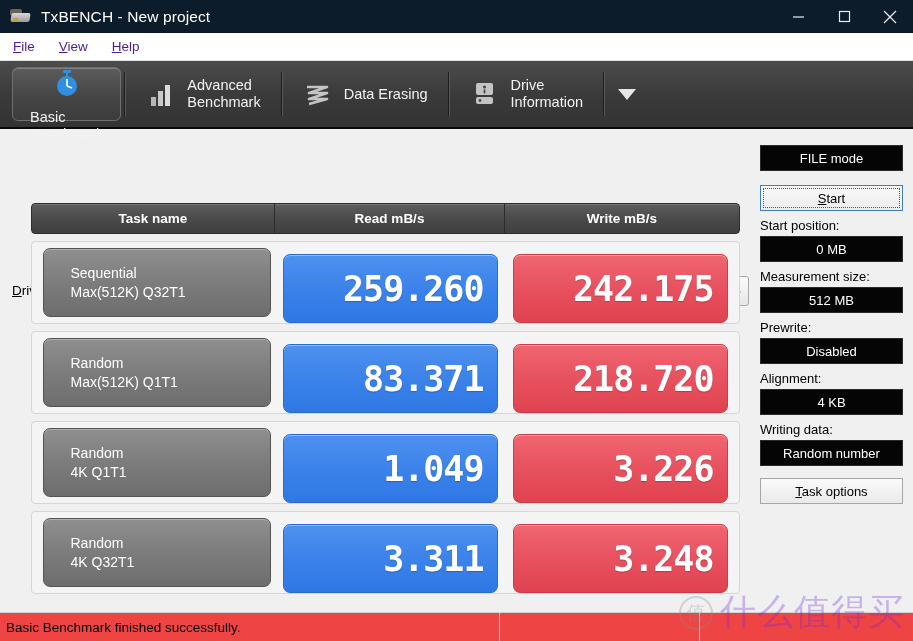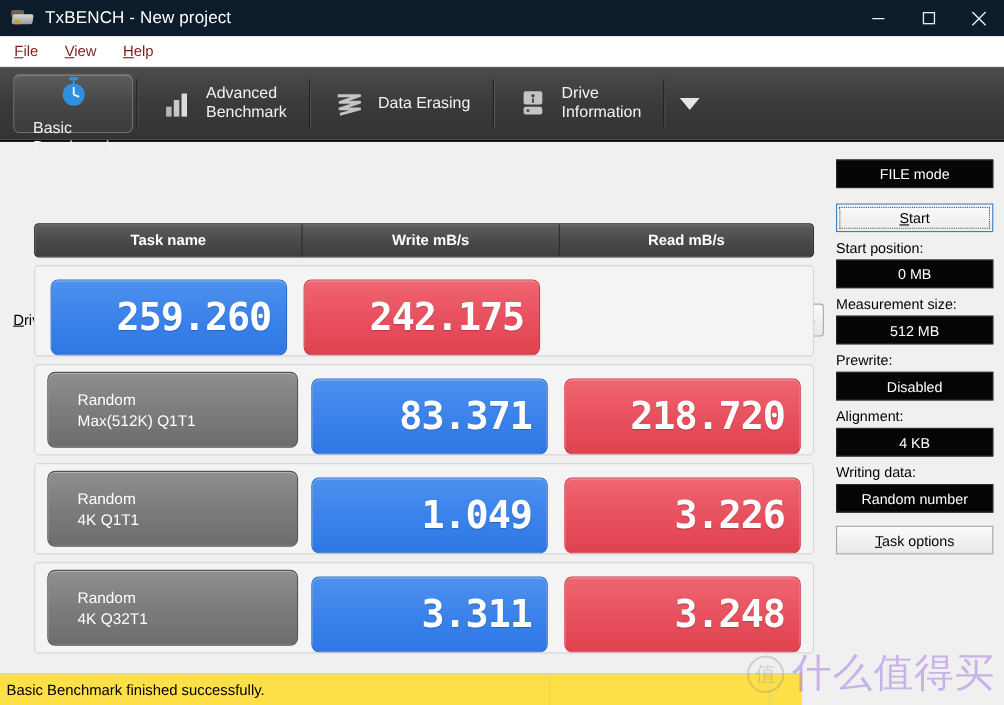--- a/index.html
+++ b/index.html
@@ -51,7 +51,7 @@
     border-bottom: 1px solid #e2e2e2;
   }
   .menuitem {
-    font-size: 13.5px; color: #7f1d1d; padding: 3px 11px; margin-left: 2px;
+    font-size: 13.5px; color: #4c1d95; padding: 3px 11px; margin-left: 2px;
     white-space: nowrap;
   }
   .menuitem u { text-decoration: underline; }

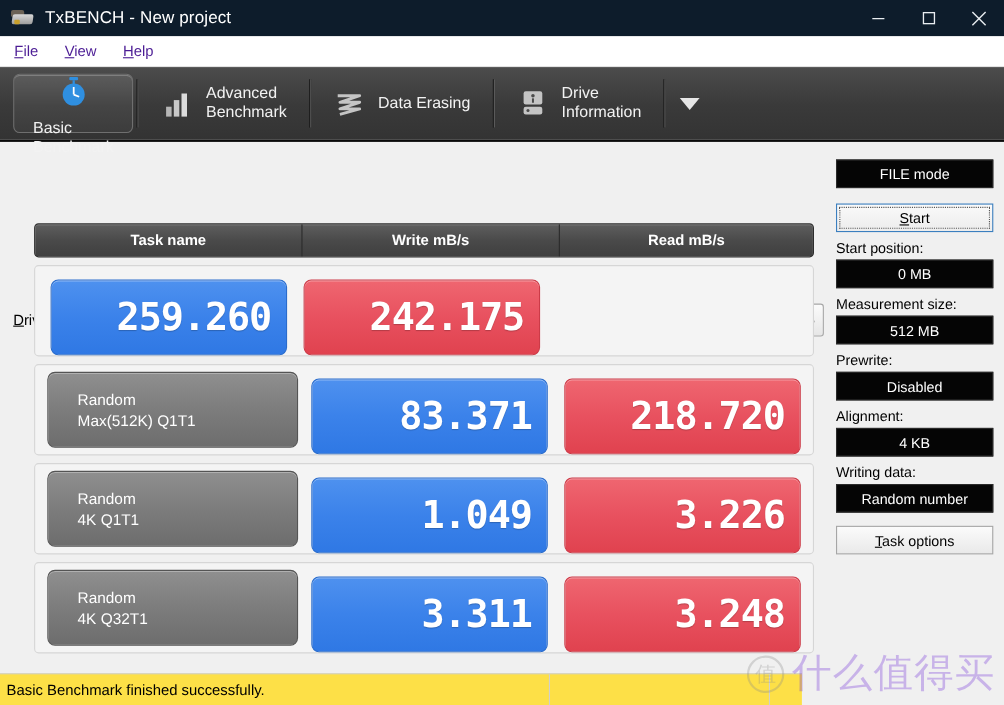--- a/index.html
+++ b/index.html
@@ -342,8 +342,8 @@
   <div class="results">
     <div class="thead">
       <div class="th c0">Task name</div>
+      <div class="th c1">Read mB/s</div>
       <div class="th">Write mB/s</div>
-      <div class="th c1">Read mB/s</div>
     </div>
 
     <div class="row">

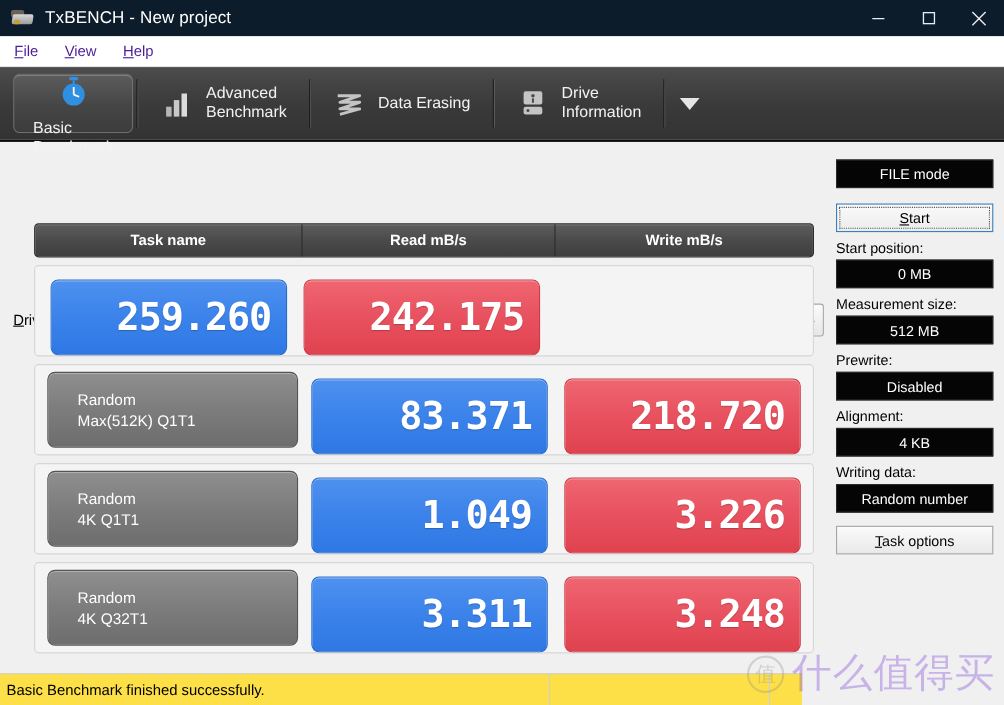--- a/index.html
+++ b/index.html
@@ -347,6 +347,12 @@
     </div>
 
     <div class="row">
+      <div class="cell-task">
+        <div class="task-chip">
+          <div class="task-l1">Sequential</div>
+          <div class="task-l2">Max(512K) Q32T1</div>
+        </div>
+      </div>
       <div class="cell-val">
         <div class="val-chip val-read">259.260</div>
       </div>

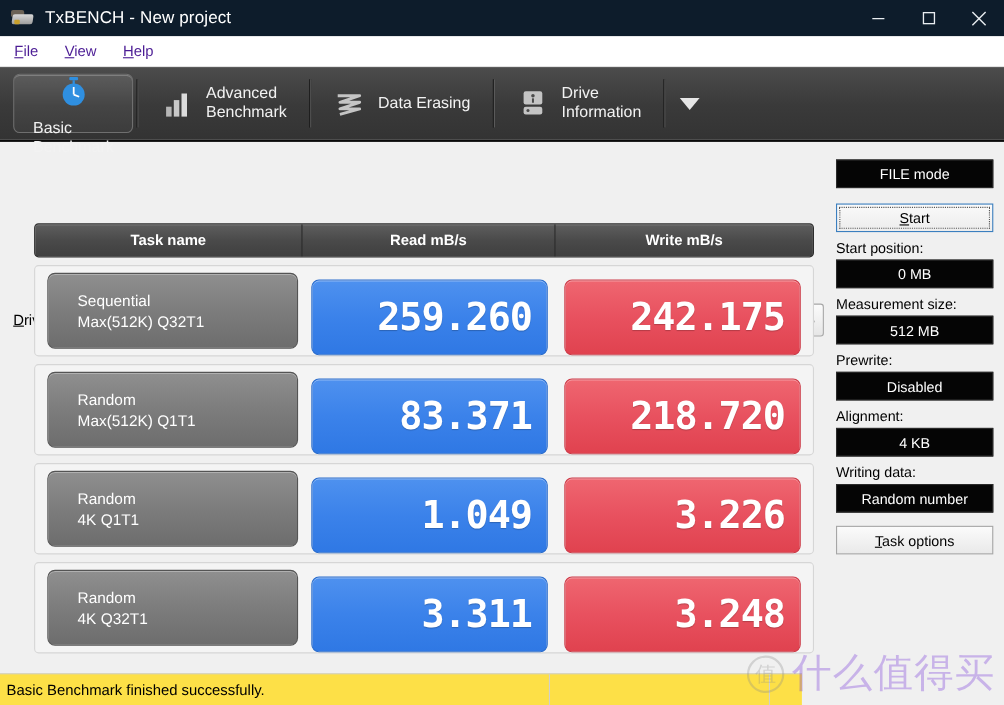--- a/index.html
+++ b/index.html
@@ -199,8 +199,8 @@
 
   
   .statusbar {
-    position: absolute; left: 0; bottom: 0; width: 729px; height: 29px;
-    background: #fde047; border-top: 1px solid #d2d2d2;
+    position: absolute; left: 0; bottom: 0; width: 913px; height: 29px;
+    background: #ef4444; border-top: 1px solid #d2d2d2;
     display: flex; align-items: center;
   }
   .status-seg1 { width: 500px; padding-left: 6px; font-size: 13.5px; color: #000;

